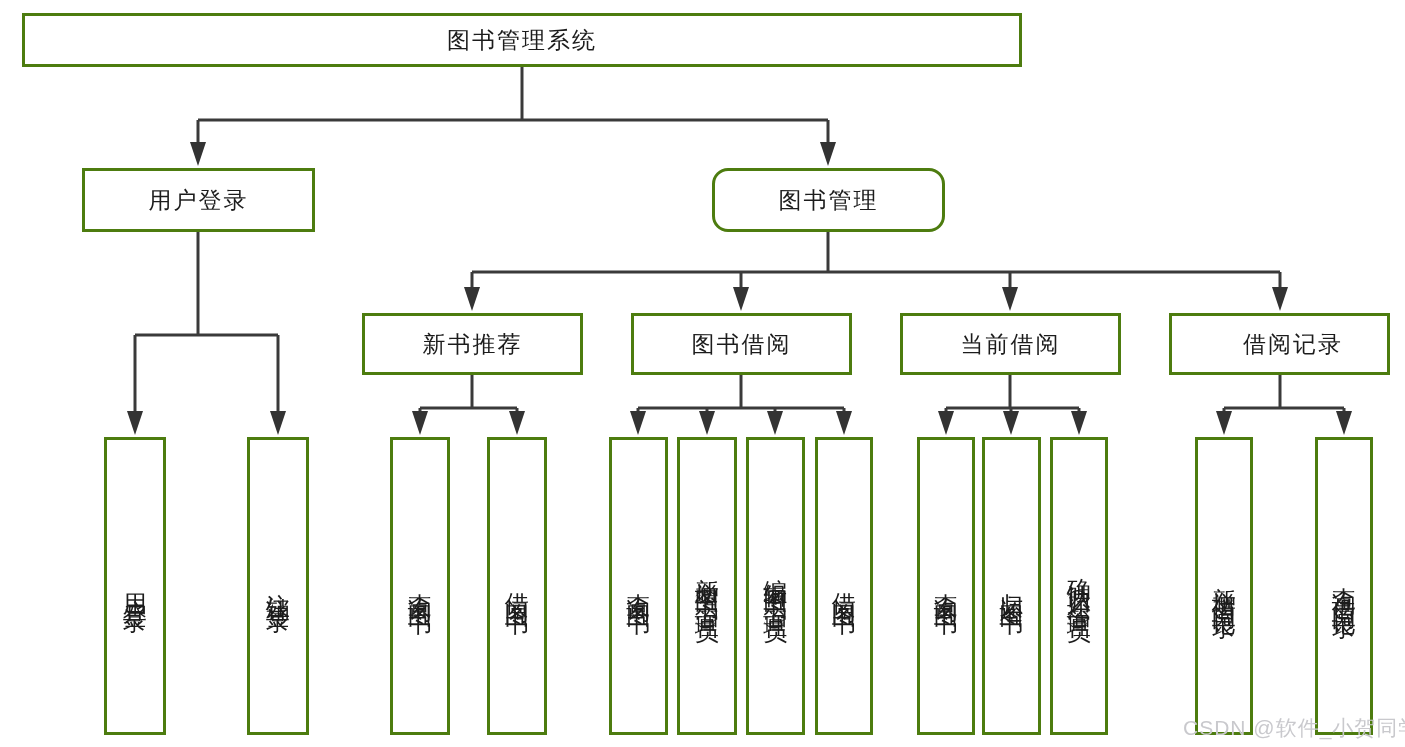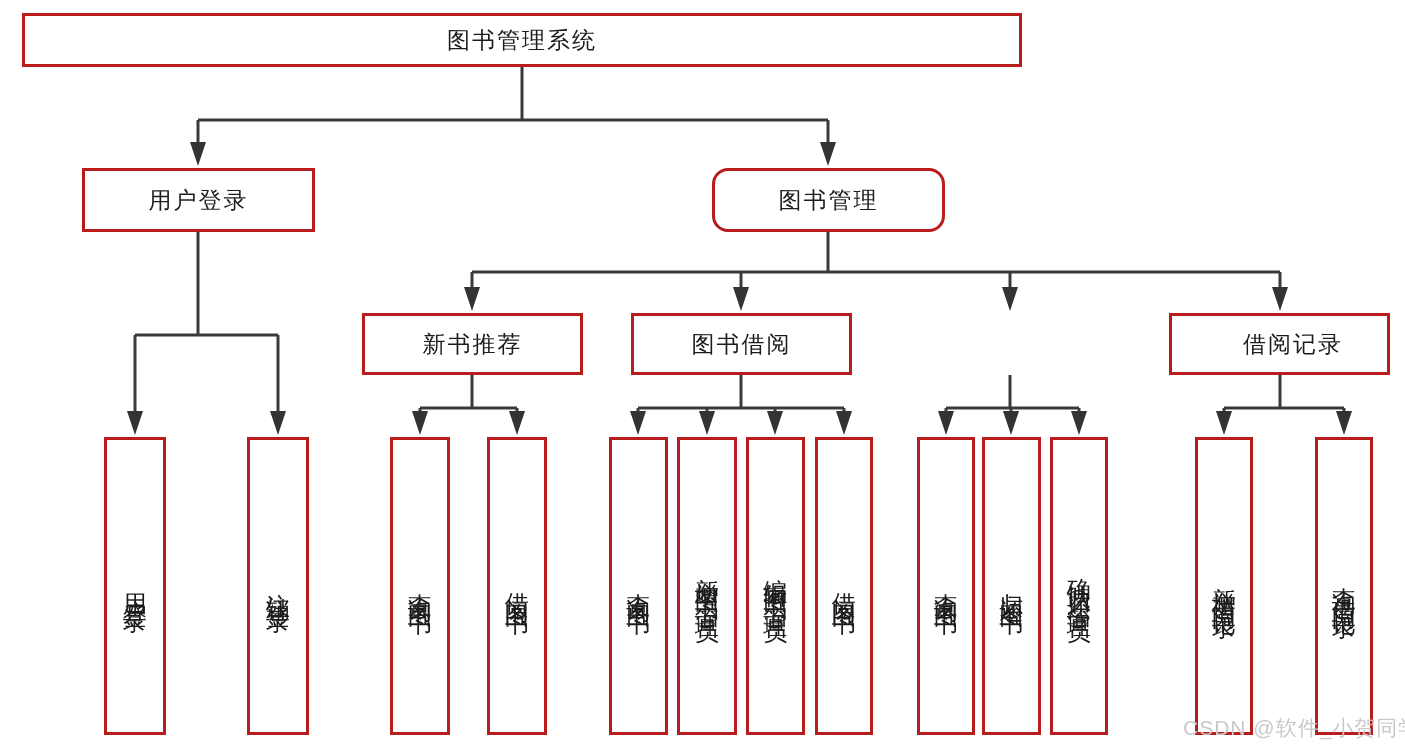--- a/index.html
+++ b/index.html
@@ -26,7 +26,7 @@
   .node {
     position: absolute;
     box-sizing: border-box;
-    border: 3px solid #b91c1c;
+    border: 3px solid #4d7c0f;
     background: #ffffff;
     display: flex;
     align-items: center;

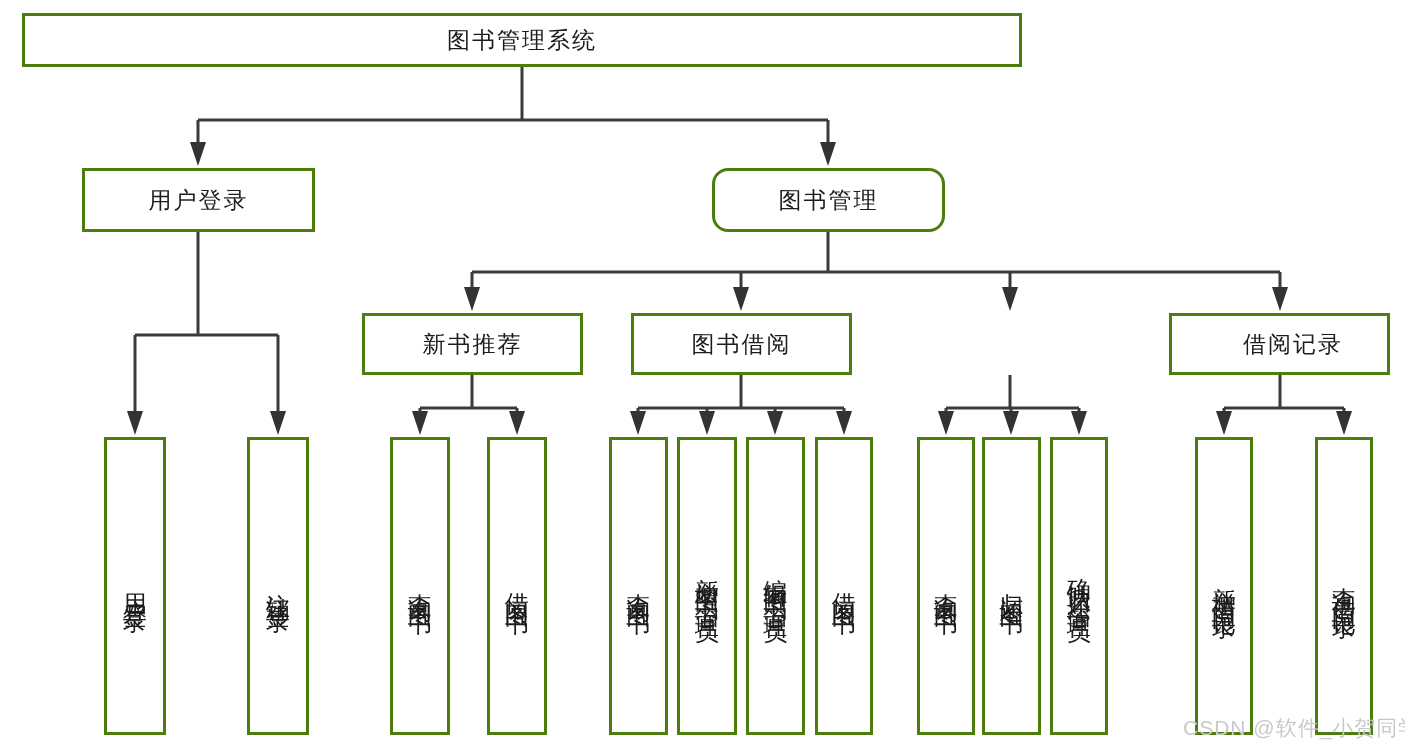--- a/index.html
+++ b/index.html
@@ -156,6 +156,9 @@
   <div class="node" style="left:631px; top:313px; width:221px; height:62px;">
     <span class="h-label">图书借阅</span>
   </div>
+  <div class="node" style="left:900px; top:313px; width:221px; height:62px;">
+    <span class="h-label">当前借阅</span>
+  </div>
   <div class="node" style="left:1169px; top:313px; width:221px; height:62px;padding-left:27px;">
     <span class="h-label">借阅记录</span>
   </div>

